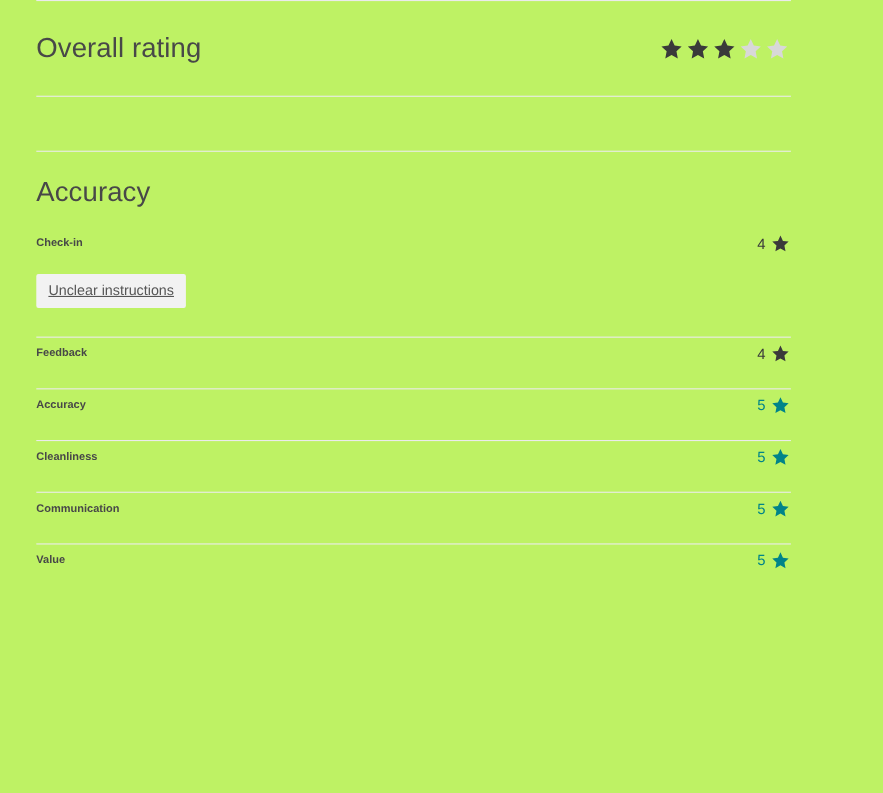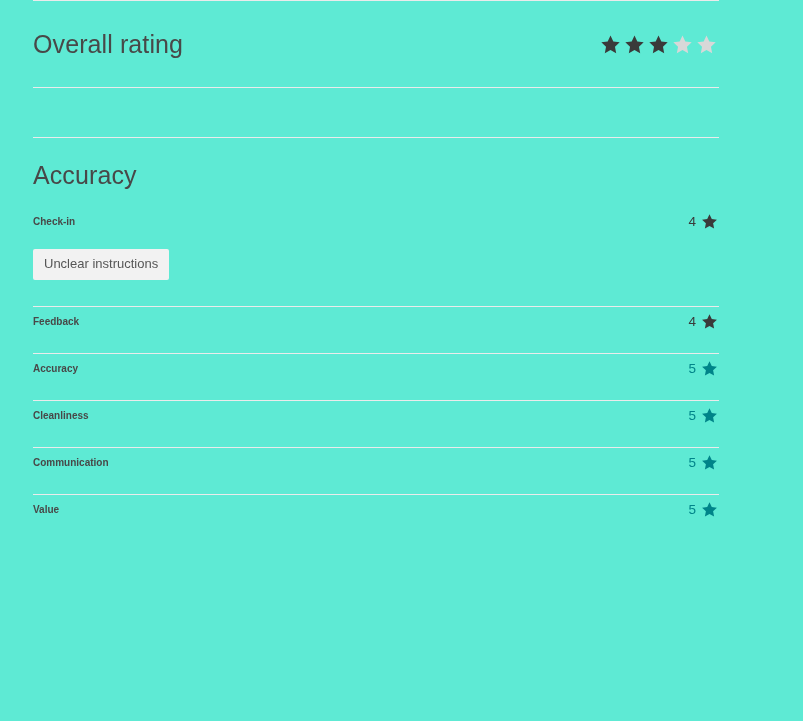--- a/index.html
+++ b/index.html
@@ -20,7 +20,7 @@
     position: relative;
     width: 803px;
     height: 721px;
-    background: #5eead4;
+    background: #bef264;
   }
 
   

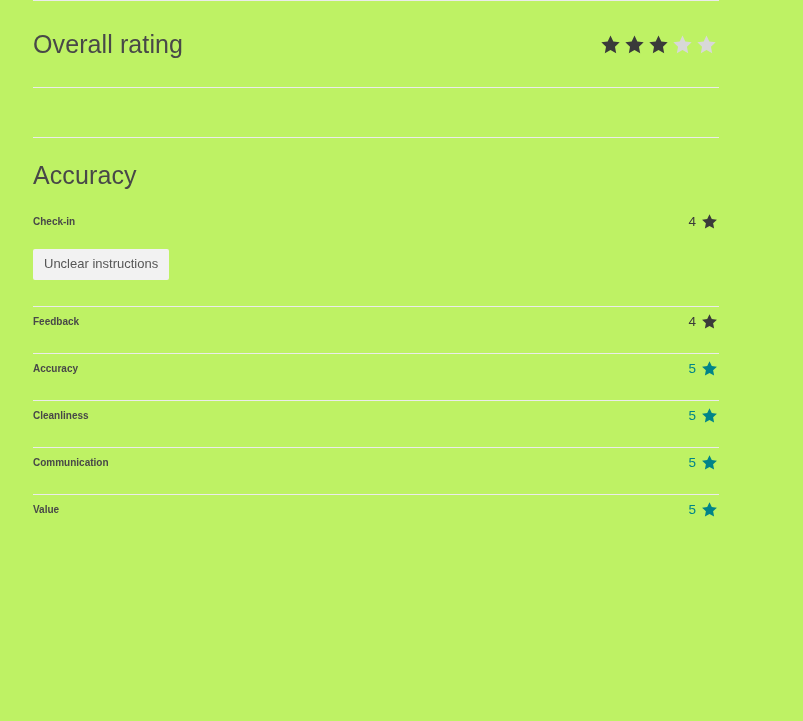--- a/index.html
+++ b/index.html
@@ -132,6 +132,7 @@
     padding: 7px 11px 8px 11px;
     border-radius: 2px;
     white-space: nowrap;
+    text-decoration: underline;
   }
 
   .fb-section { padding-bottom: 22px; }

